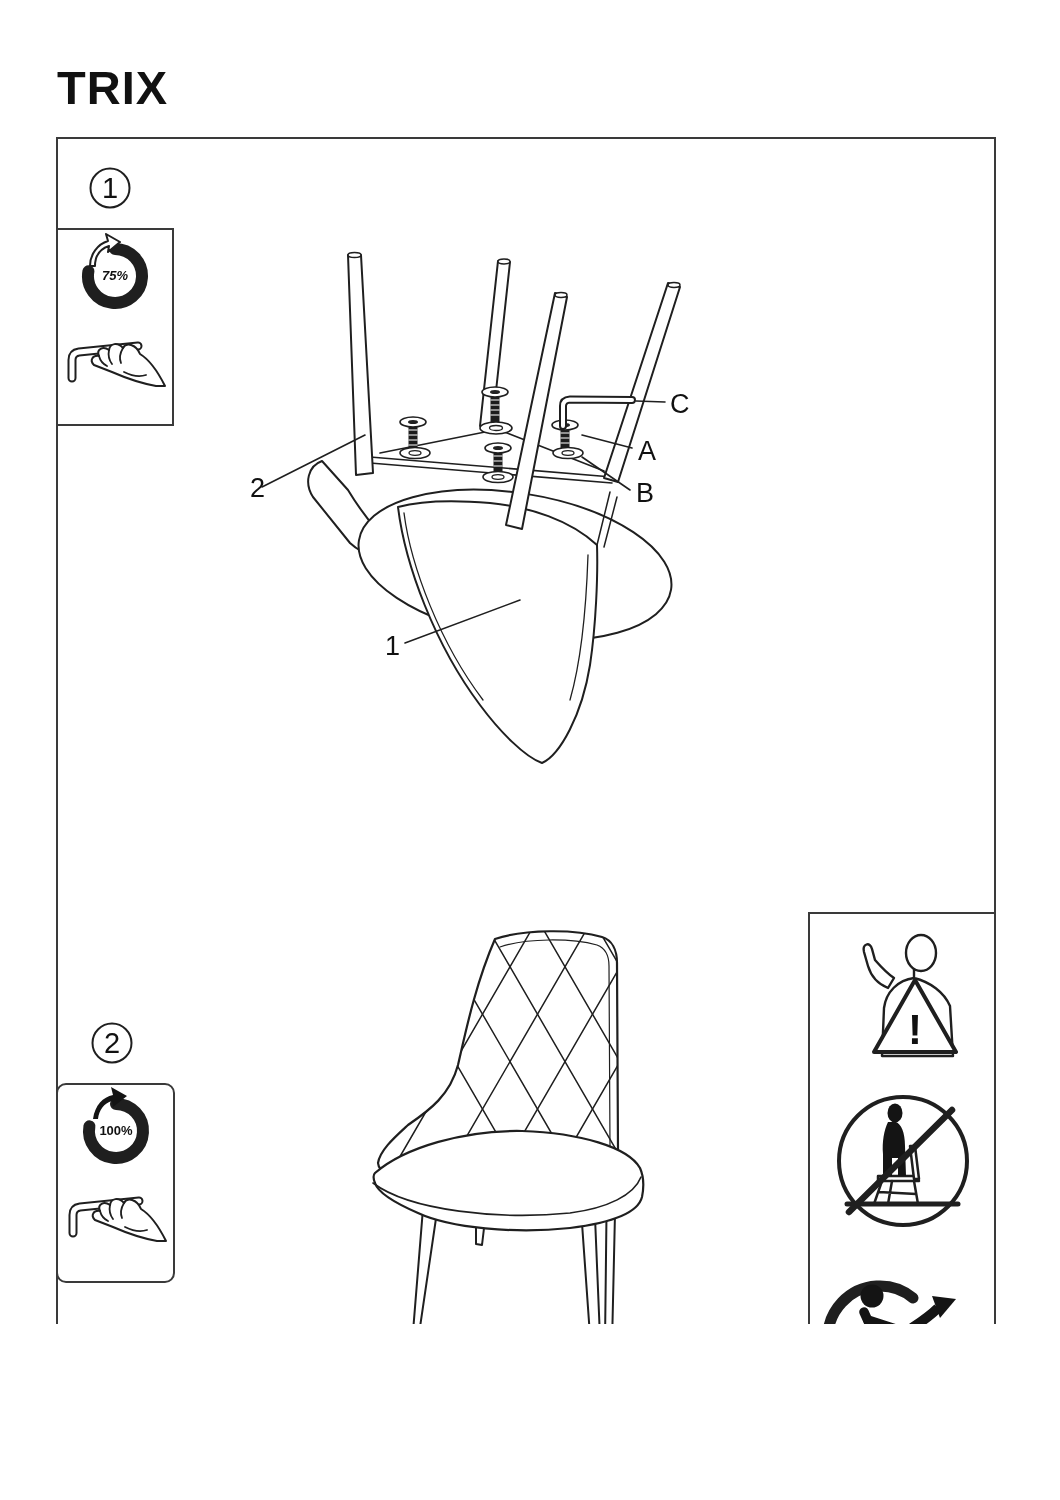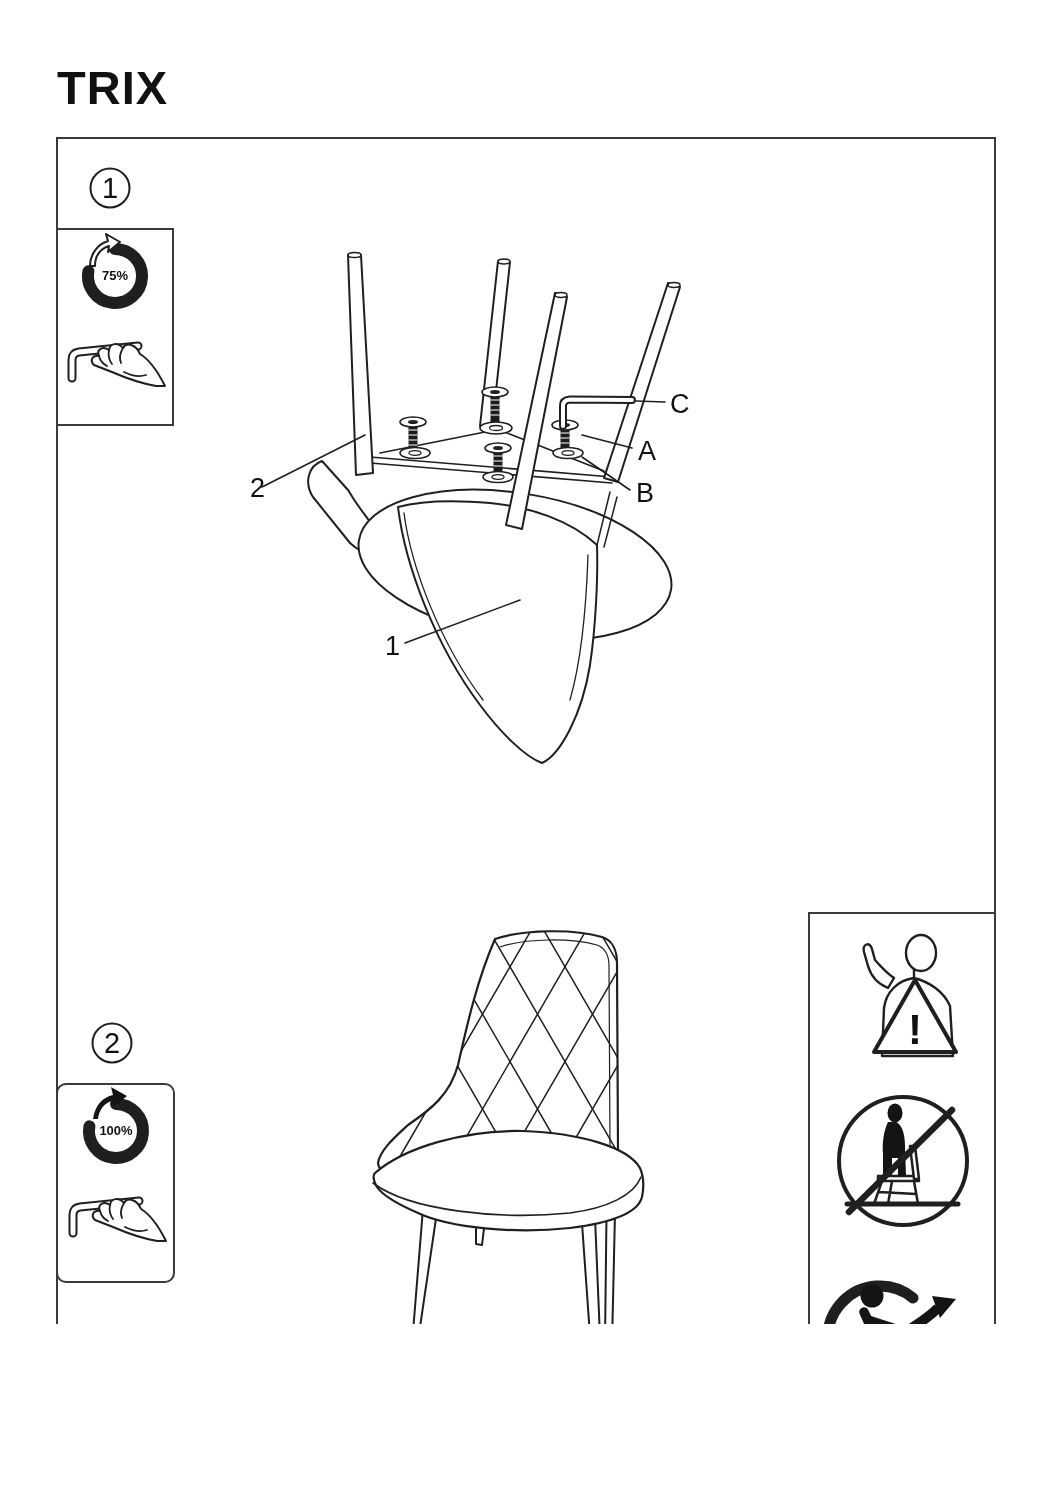--- a/index.html
+++ b/index.html
@@ -13,7 +13,7 @@
   .step1{left:88px;top:166px;}
   .step2{left:90px;top:1021px;}
   .toolbox{position:absolute;border:2px solid #3a3a3a;box-sizing:border-box;background:#fff;}
-  .box1{left:56px;top:228px;width:118px;height:198px;}
+  .box1{left:56px;top:228px;width:118px;height:198px;font-style:italic;}
   .box2{left:56px;top:1083px;width:119px;height:200px;border-radius:10px;}
   .toolbox svg{display:block;margin:0 auto;}
   .rot{margin-top:14px;}

